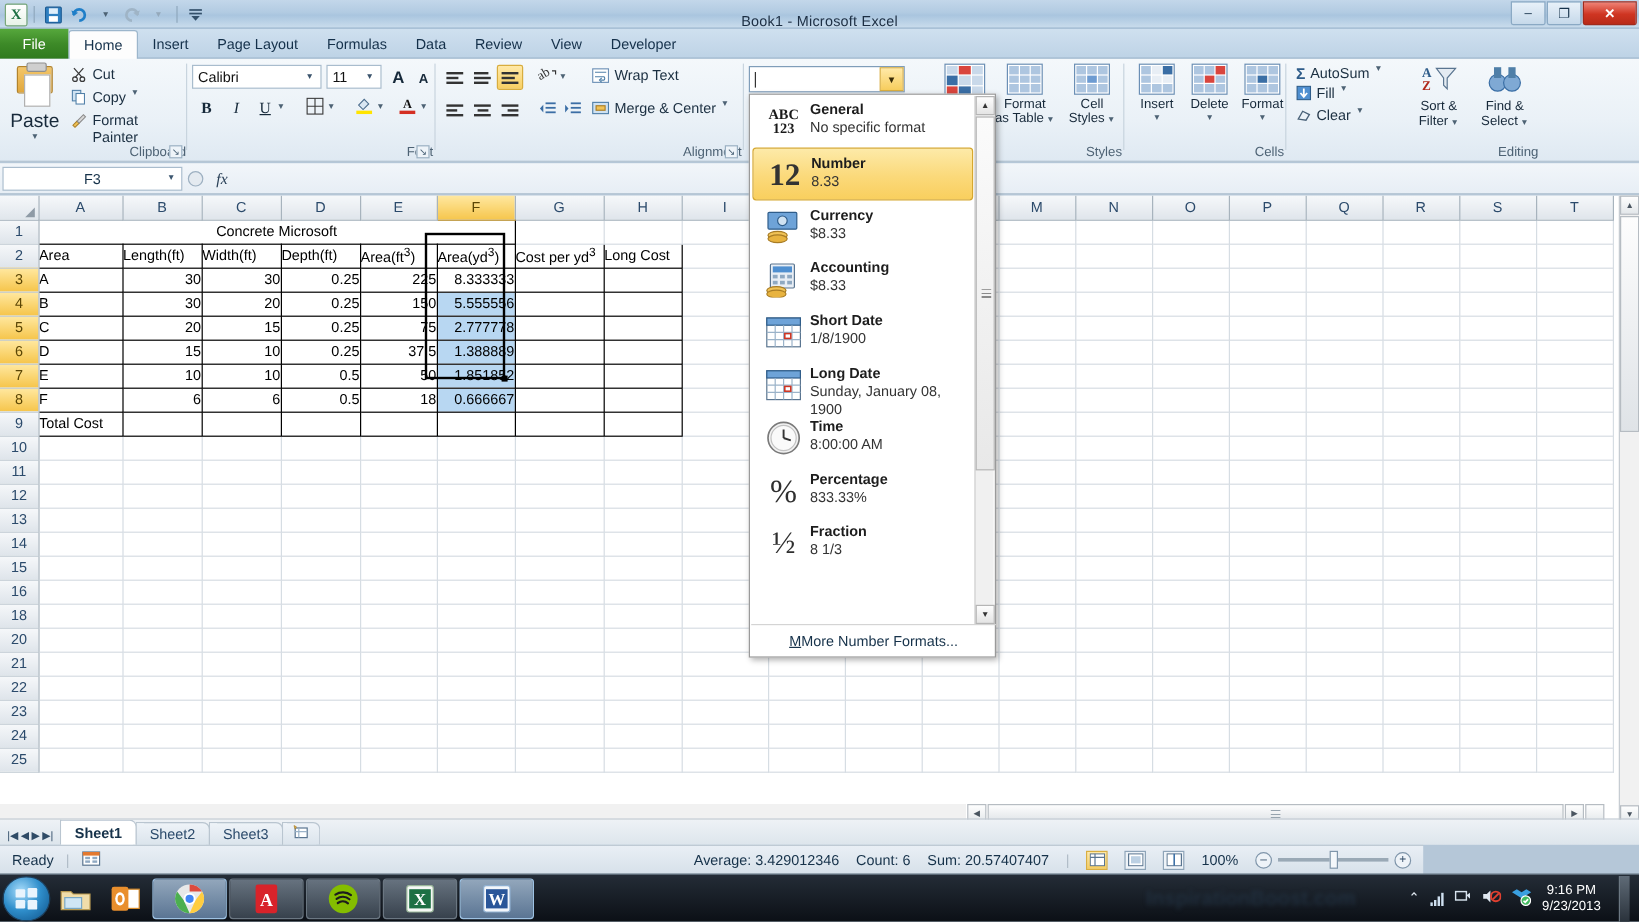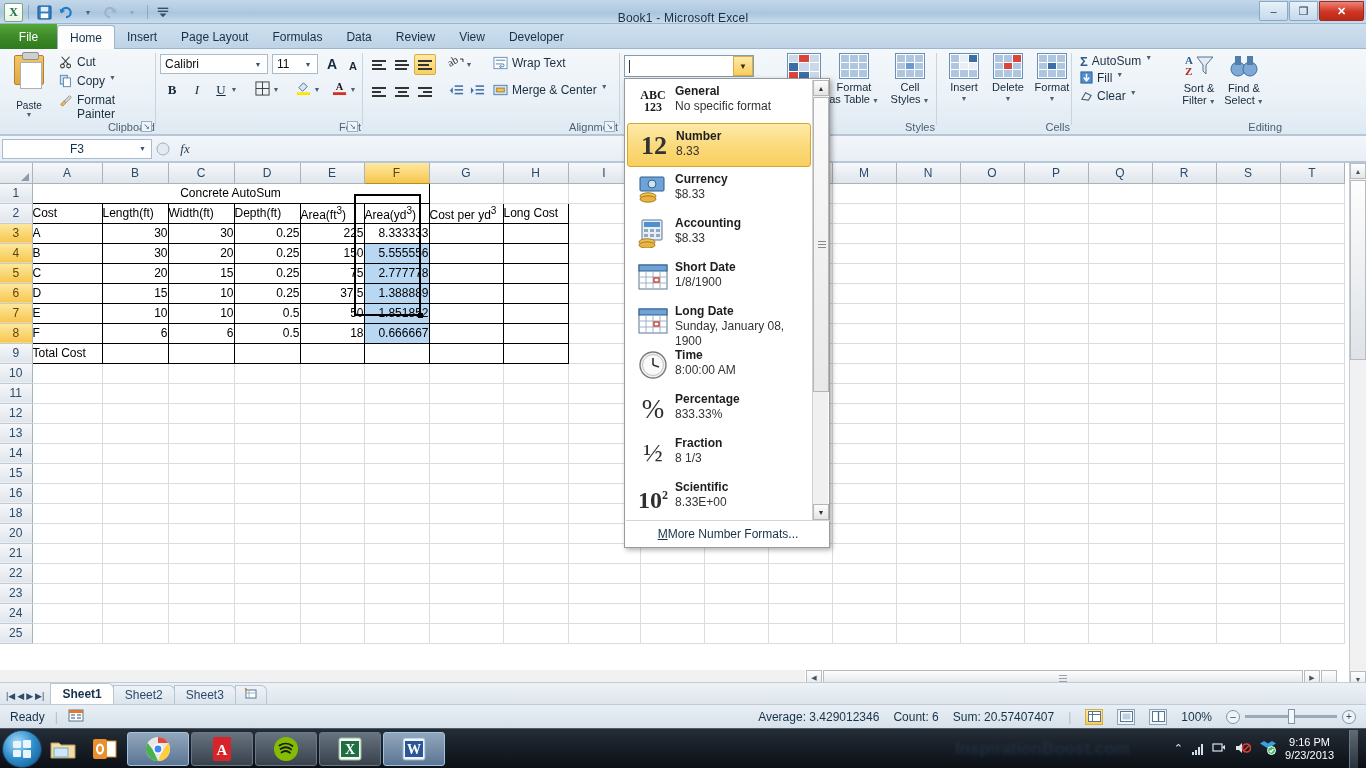--- a/index.html
+++ b/index.html
@@ -748,7 +748,7 @@
       <div><span>Sort &amp;</span></div>
       <div><span>Filter</span><span class="caret"> ▼</span></div>
     </div>
-    <div class="bigbtn" style="left:145px;top:0;align-items:center;">
+    <div class="bigbtn" style="left:155px;top:0;align-items:center;">
       <div>
         <svg width="30" height="27" viewBox="0 0 30 27">
             <circle cx="9" cy="16" r="7" fill="#7fa9d4" stroke="#3a6ea5"></circle>

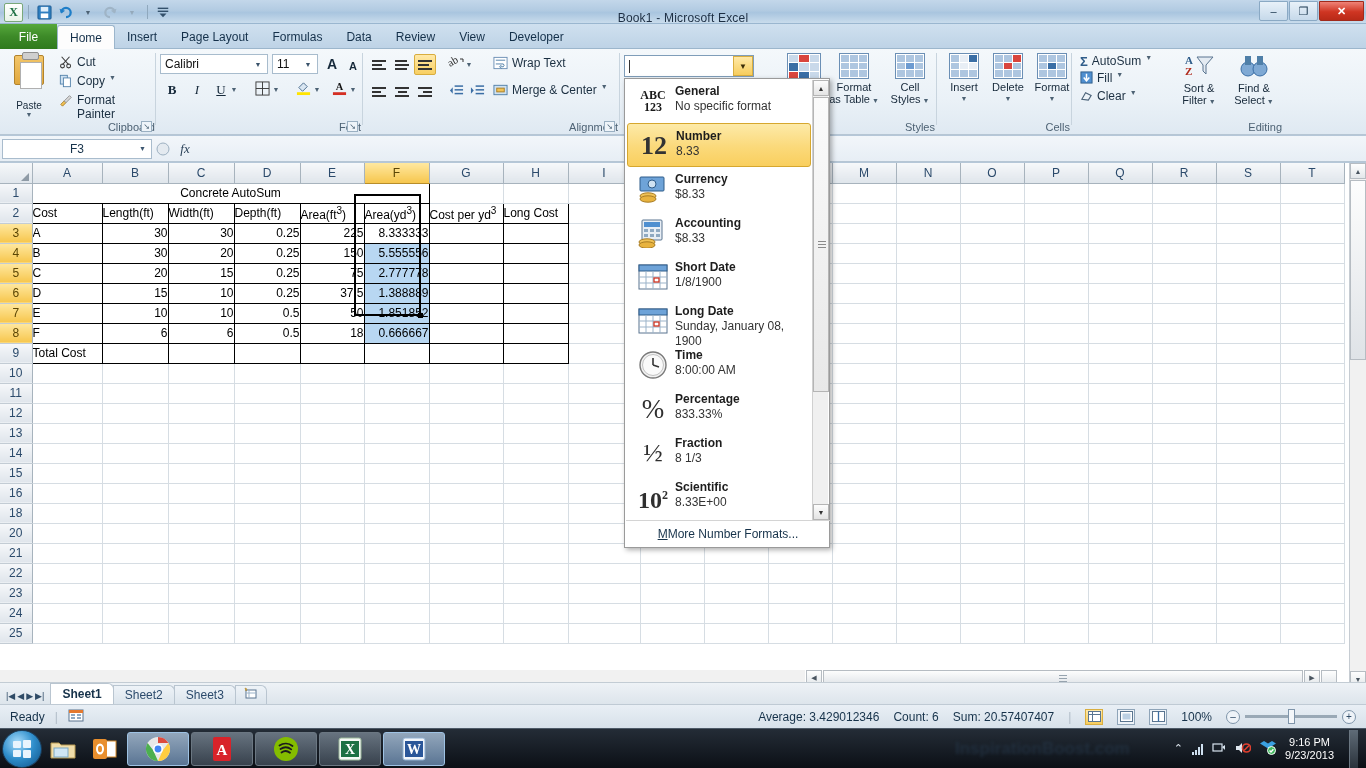--- a/index.html
+++ b/index.html
@@ -398,7 +398,7 @@
   <div class="rgroup" style="left:0; width:155px;">
     <div id="paste-btn">
       <div class="clip-icon"></div>
-      <div style="font-size:10px;color:#17293a;margin-top:15px;">Paste</div>
+      <div style="font-size:16px;color:#17293a;margin-top:15px;">Paste</div>
       <div class="caret">▼</div>
     </div>
     <div style="position:absolute;left:55px;top:5px;">

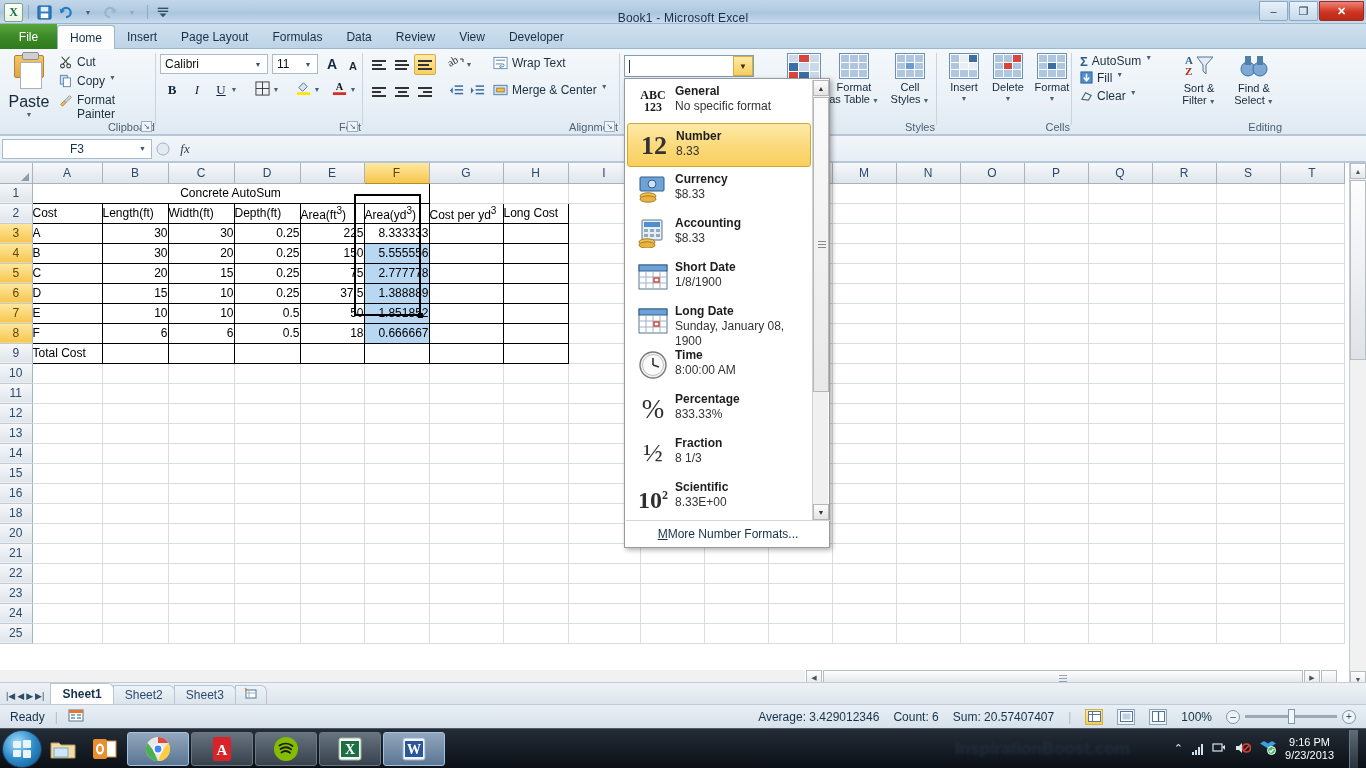--- a/index.html
+++ b/index.html
@@ -806,7 +806,7 @@
 
     <tr>
       <td class="rowhead">1</td>
-      <td class="cell c" colspan="6" style="border:1px solid #000;">Concrete AutoSum</td>
+      <td class="cell c" colspan="6" style="border:1px solid #000;">Concrete Microsoft</td>
       <td class="cell"></td>
       <td class="cell"></td>
       <td class="cell"></td>

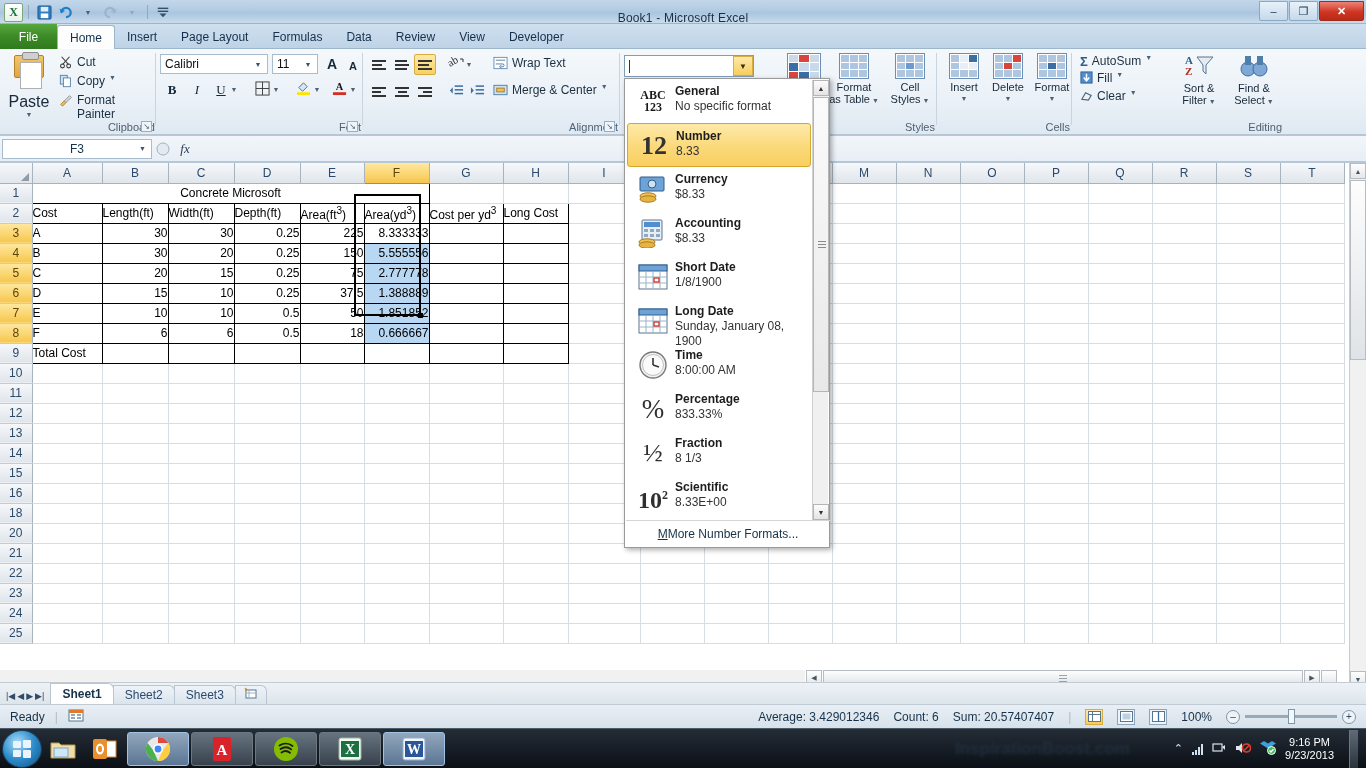--- a/index.html
+++ b/index.html
@@ -825,7 +825,7 @@
 
     <tr>
       <td class="rowhead">2</td>
-      <td class="cell bd">Cost</td>
+      <td class="cell bd">Area</td>
       <td class="cell bd">Length(ft)</td>
       <td class="cell bd">Width(ft)</td>
       <td class="cell bd">Depth(ft)</td>

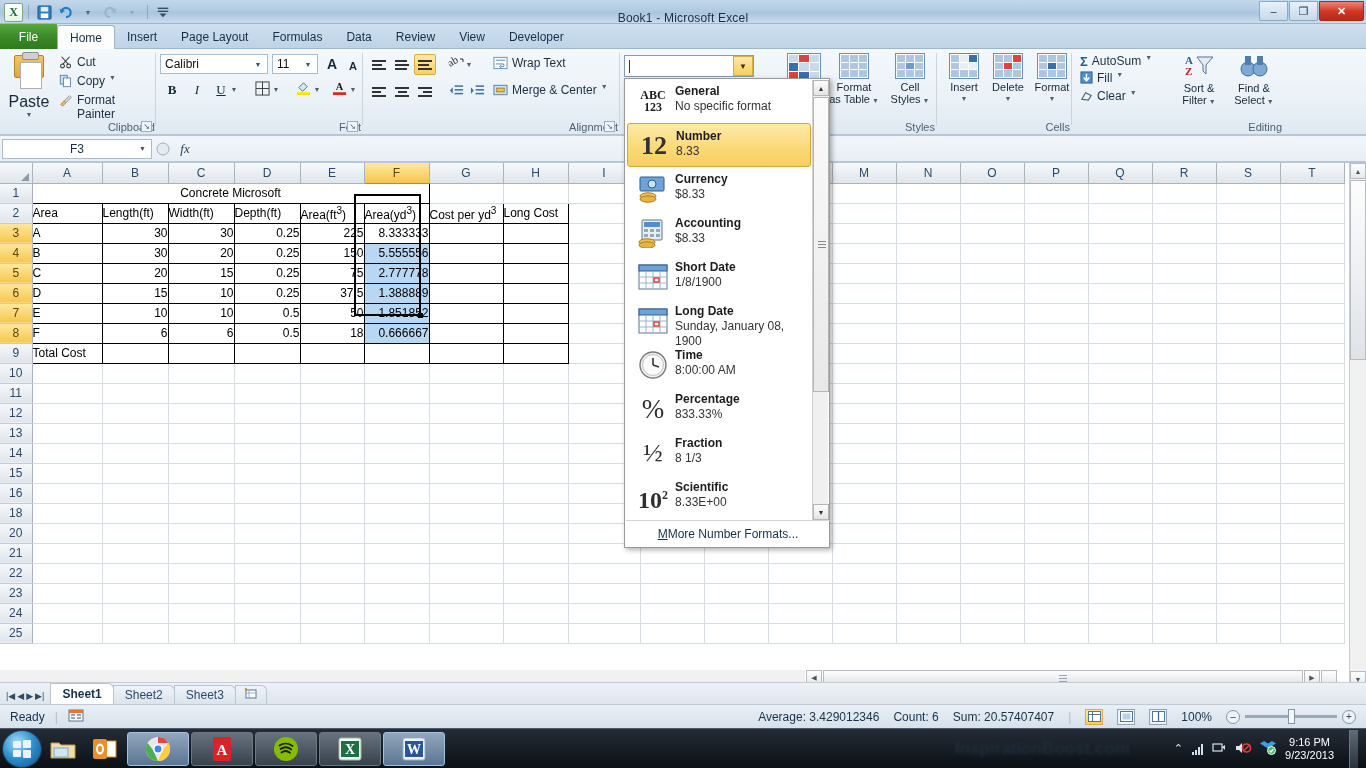--- a/index.html
+++ b/index.html
@@ -1493,15 +1493,6 @@
       </div>
     </div>
 
-    <div class="fmt-item">
-      <div class="fmt-ico">
-        <div style="font-family:'Liberation Serif',serif;font-weight:bold;font-size:24px;line-height:24px;color:#2f2f2f;">10<sup style="font-size:12px;">2</sup></div>
-      </div>
-      <div class="fmt-txt">
-        <div class="fmt-name">Scientific</div>
-        <div class="fmt-sample">8.33E+00</div>
-      </div>
-    </div>
 
   </div>
 

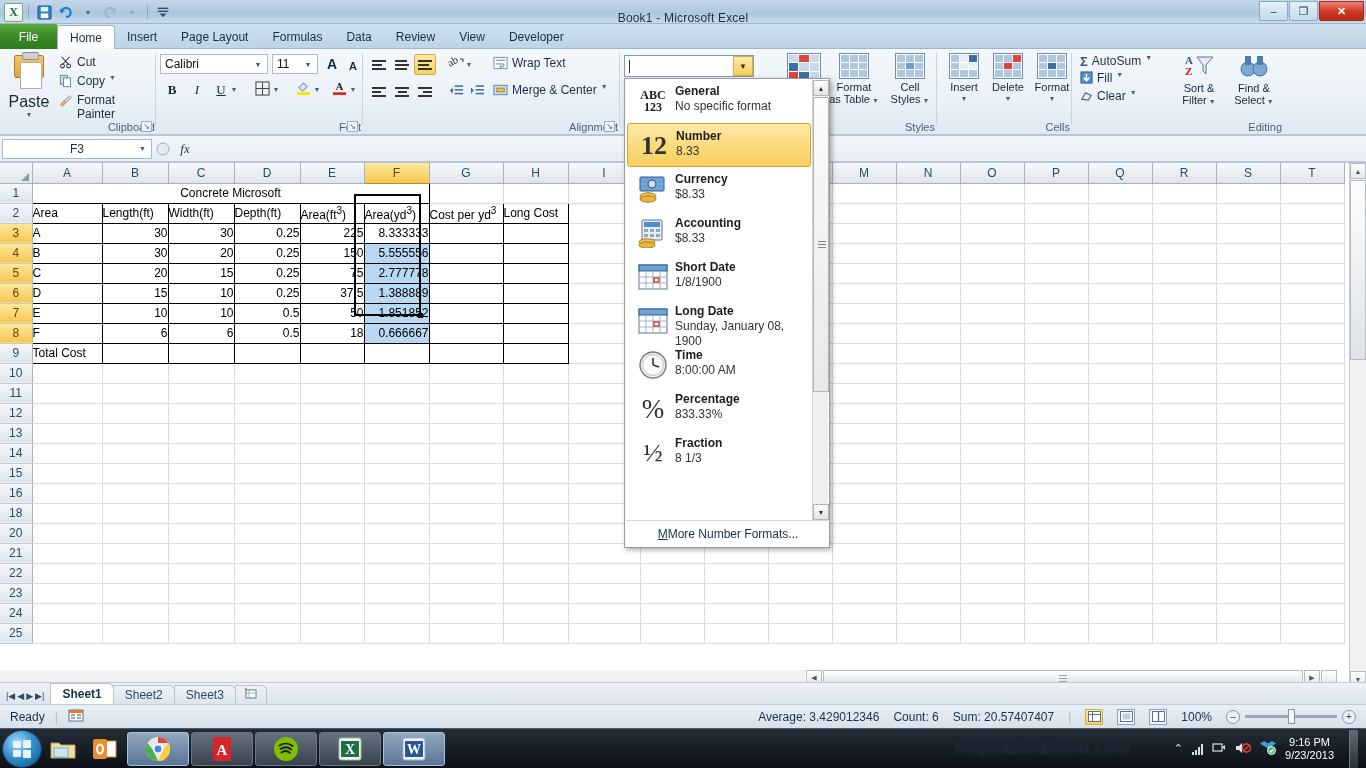--- a/index.html
+++ b/index.html
@@ -283,7 +283,7 @@
 
   
   #statusbar {
-    position:absolute; left:0; bottom:40px; width:1366px; height:24px;
+    position:absolute; left:0; bottom:40px; width:1186px; height:24px;
     background: linear-gradient(to bottom,#e9eff5,#d7e1ea);
     border-top:1px solid #bfcad4; display:flex; align-items:center; font-size:12px; color:#16324a;
   }

